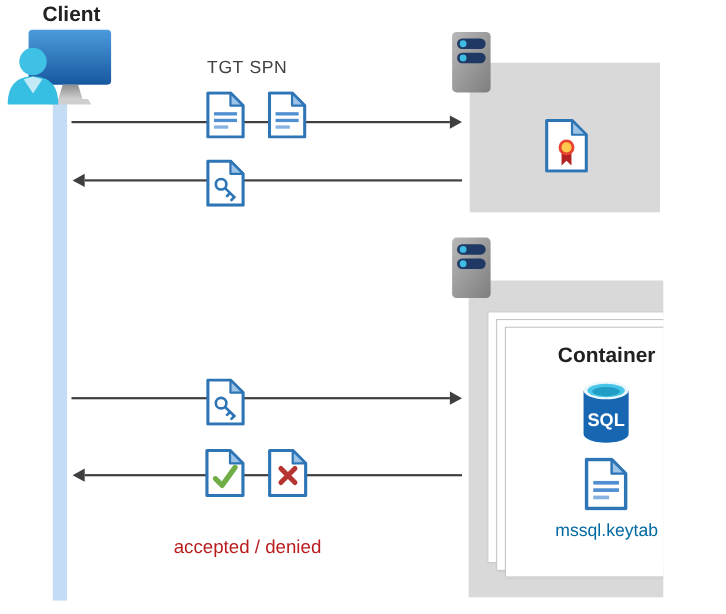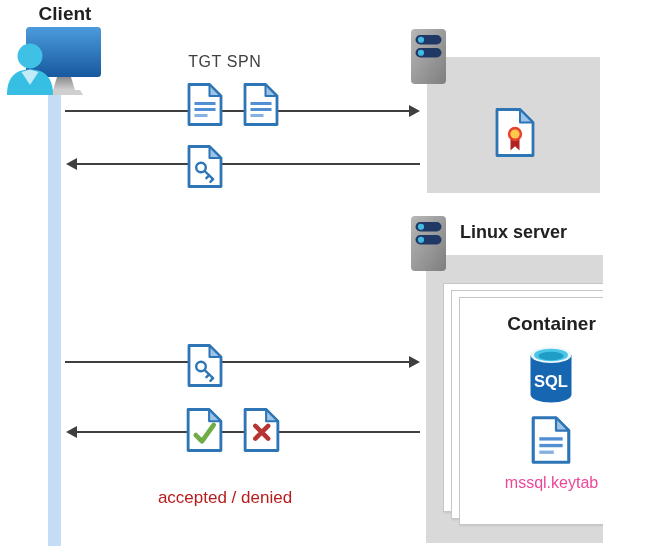--- a/index.html
+++ b/index.html
@@ -174,7 +174,6 @@
       <circle cx="11" cy="24.75" r="3.1" fill="#3FBCE4"></circle>
     </svg>
   </div>
-  <div class="abs title" style="left:460px;top:221px;width:180px;">Linux server</div>
 
   <div class="sheet" style="left:443px;top:283px;width:181px;height:227px;z-index:2;"></div>
   <div class="sheet" style="left:451px;top:290px;width:181px;height:227px;z-index:3;"></div>

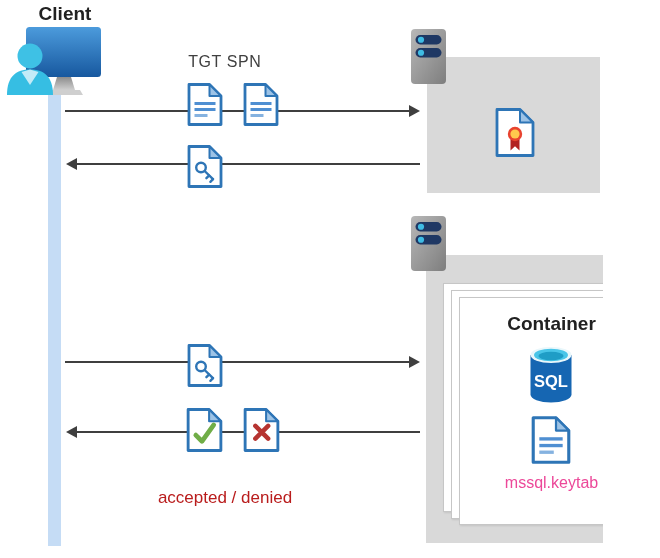--- a/index.html
+++ b/index.html
@@ -28,7 +28,7 @@
   .sheet{position:absolute;background:#fff;border:1px solid #C6C6C6;box-shadow:1px 1px 2px rgba(0,0,0,0.10);}
   .doc{z-index:3;}
   .center-text{text-align:center;}
-  .filename{font-size:16px;color:#ec4899;text-align:center;}
+  .filename{font-size:16px;color:#0369a1;text-align:center;}
   .result-label{font-size:17px;color:#b91c1c;margin-top:24px;}
   .tgt-spn{font-size:16px;color:#404040;letter-spacing:0.5px;}
 </style>

